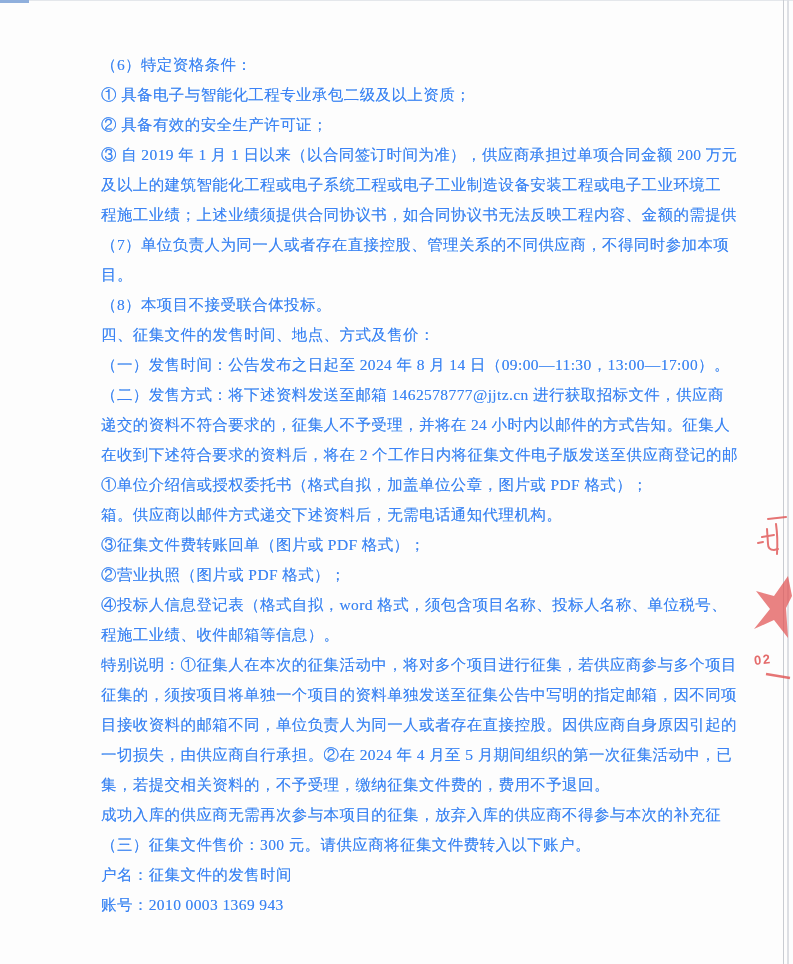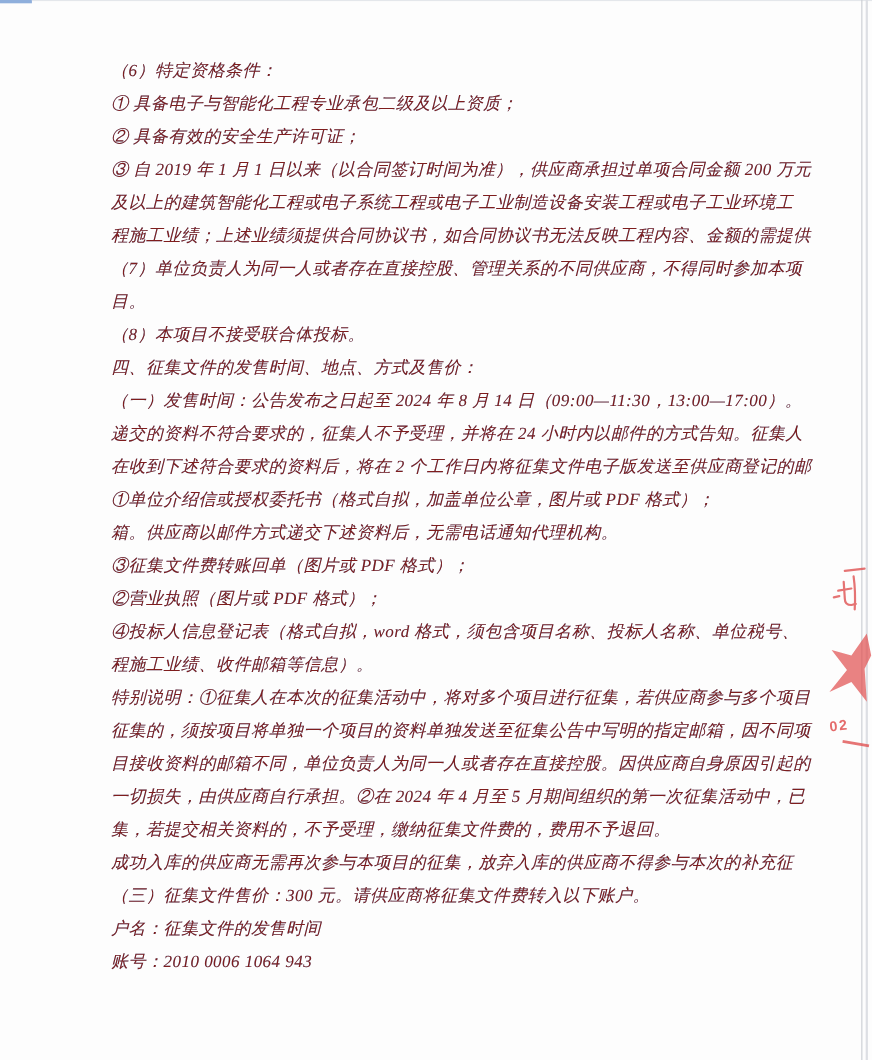--- a/index.html
+++ b/index.html
@@ -45,10 +45,9 @@
     line-height:30px;
     font-size:15.5px;
     letter-spacing:0.4px;
-    color:#7f1d1d;
+    color:#3b82f6;
     white-space:nowrap;
     text-shadow:0 0 0.4px rgba(43,142,216,0.55);
-    font-style:italic;
   }
   .line.fill {
     text-align:justify;

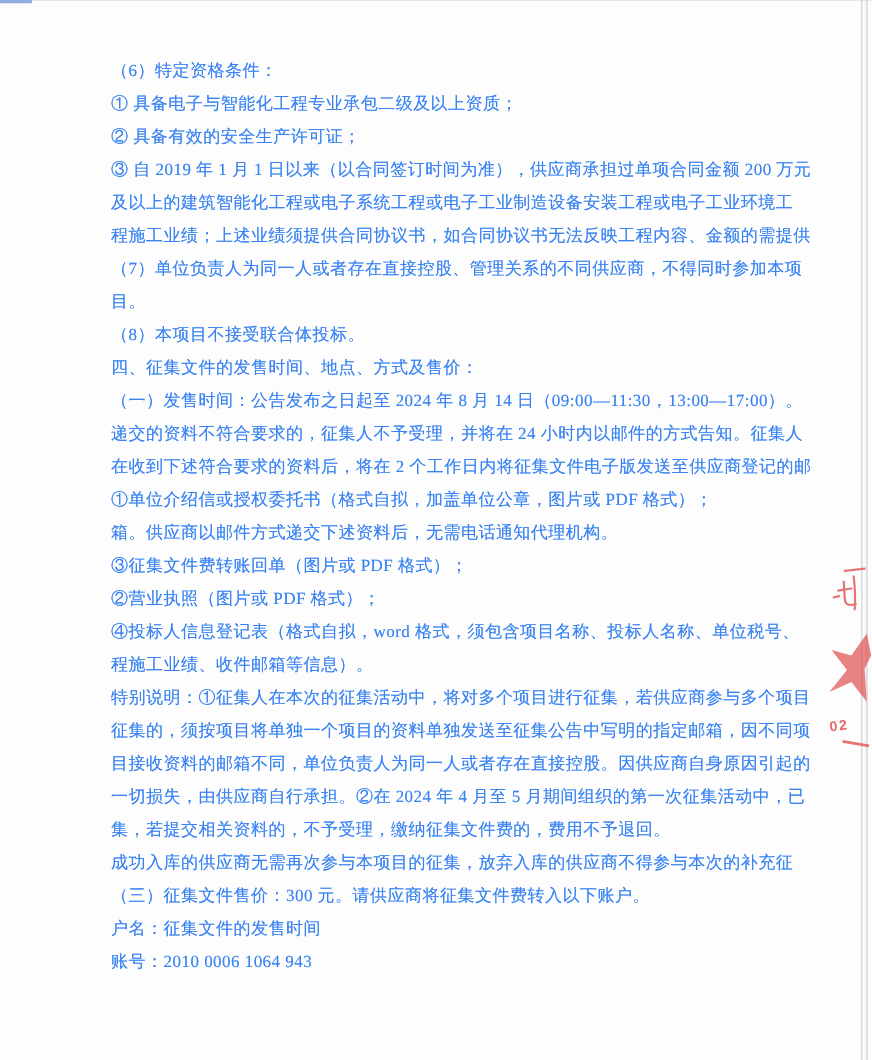--- a/index.html
+++ b/index.html
@@ -92,6 +92,7 @@
     <div class="line">（8）本项目不接受联合体投标。</div>
     <div class="line">四、征集文件的发售时间、地点、方式及售价：</div>
     <div class="line">（一）发售时间：公告发布之日起至 2024 年 8 月 14 日（09:00—11:30，13:00—17:00）。</div>
+    <div class="line fill">（二）发售方式：将下述资料发送至邮箱 1462578777@jjtz.cn 进行获取招标文件，供应商</div>
     <div class="line fill">递交的资料不符合要求的，征集人不予受理，并将在 24 小时内以邮件的方式告知。征集人</div>
     <div class="line fill">在收到下述符合要求的资料后，将在 2 个工作日内将征集文件电子版发送至供应商登记的邮</div>
     <div class="line">①单位介绍信或授权委托书（格式自拟，加盖单位公章，图片或 PDF 格式）；</div>

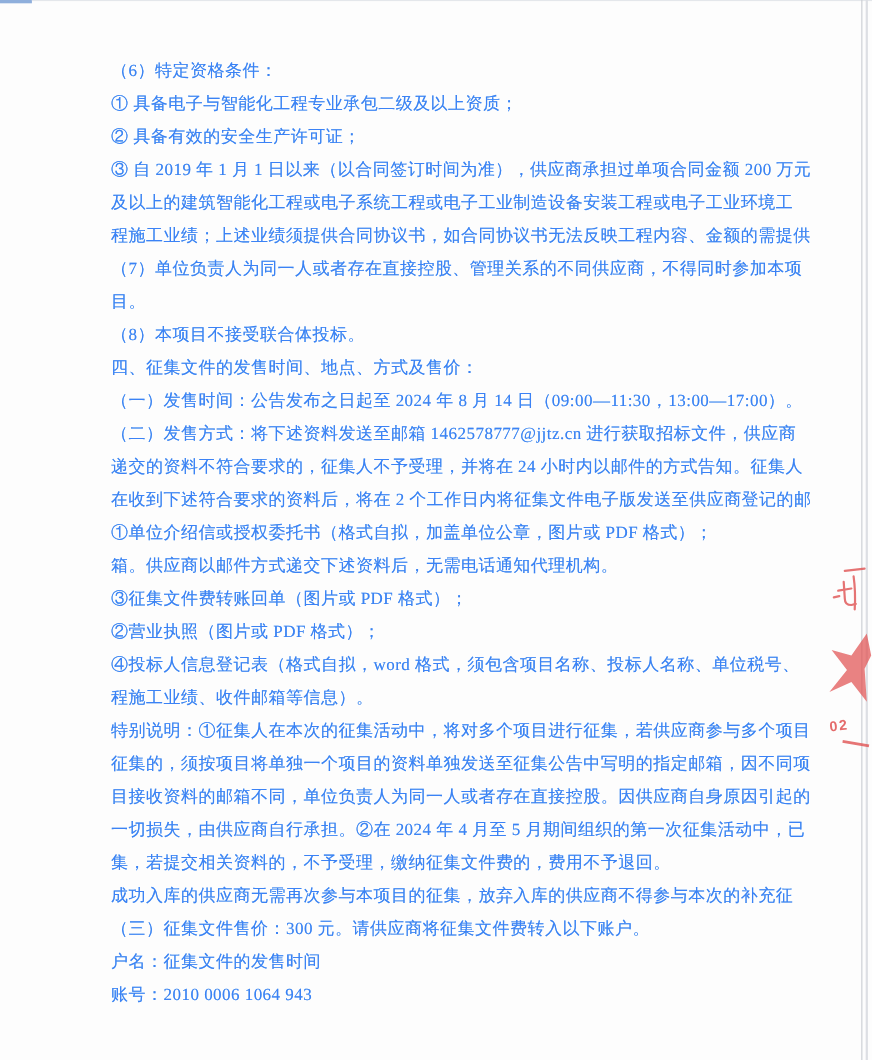--- a/index.html
+++ b/index.html
@@ -109,7 +109,7 @@
     <div class="line fill">成功入库的供应商无需再次参与本项目的征集，放弃入库的供应商不得参与本次的补充征</div>
     <div class="line">（三）征集文件售价：300 元。请供应商将征集文件费转入以下账户。</div>
     <div class="line">户名：征集文件的发售时间</div>
-    <div class="line">账号：2010 0006 1064 943</div>
+    <div class="line">账号：2010 0003 1369 943</div>
   </div>
 
   <div class="stamp-area">

